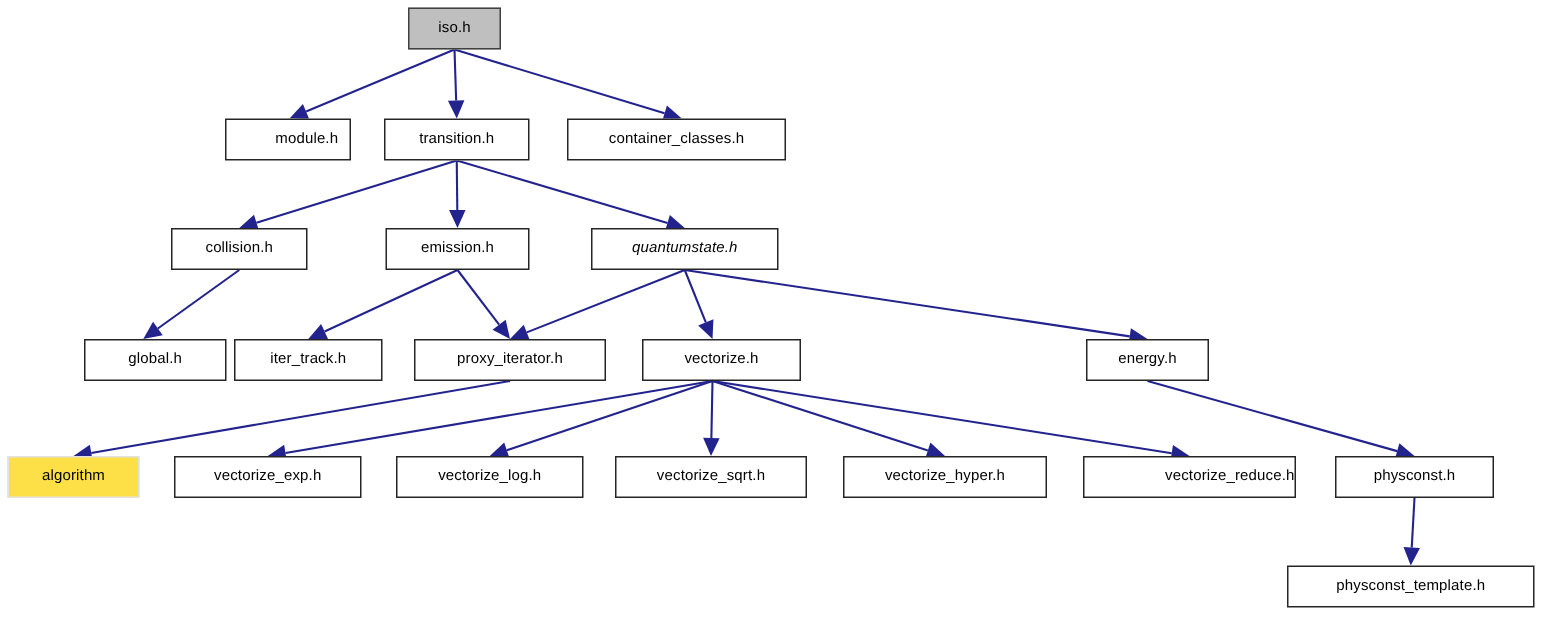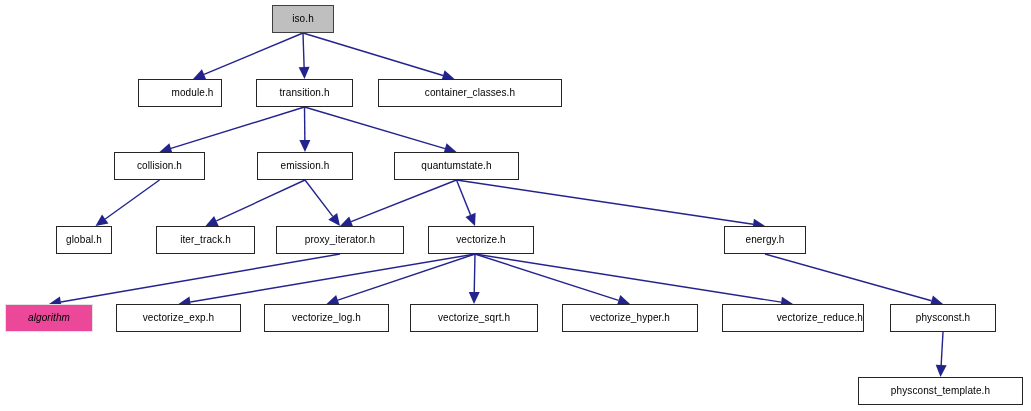--- a/index.html
+++ b/index.html
@@ -141,7 +141,7 @@
       <div class="graph-node root-node" style="left: 272px; top: 5px; width: 62px; height: 28px;">
         <span class="node-label">iso.h</span>
       </div>
-      <div class="graph-node" style="left: 138px; top: 79px; width: 84px; height: 28px; padding-left: 25px;">
+      <div class="graph-node" style="left: 150px; top: 79px; width: 84px; height: 28px; padding-left: 25px;">
         <span class="node-label">module.h</span>
       </div>
       <div class="graph-node" style="left: 256px; top: 79px; width: 97px; height: 28px;">

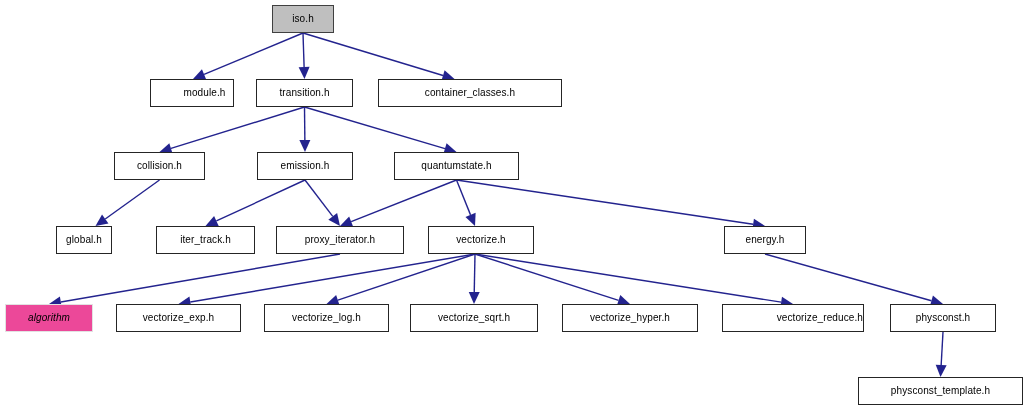--- a/index.html
+++ b/index.html
@@ -147,7 +147,7 @@
       <div class="graph-node" style="left: 256px; top: 79px; width: 97px; height: 28px;">
         <span class="node-label">transition.h</span>
       </div>
-      <div class="graph-node" style="left: 378px; top: 79px; width: 184px; height: 28px;">
+      <div class="graph-node" style="left: 378px; top: 79px; width: 146px; height: 28px;">
         <span class="node-label">container_classes.h</span>
       </div>
       <div class="graph-node" style="left: 114px; top: 152px; width: 91px; height: 28px;">

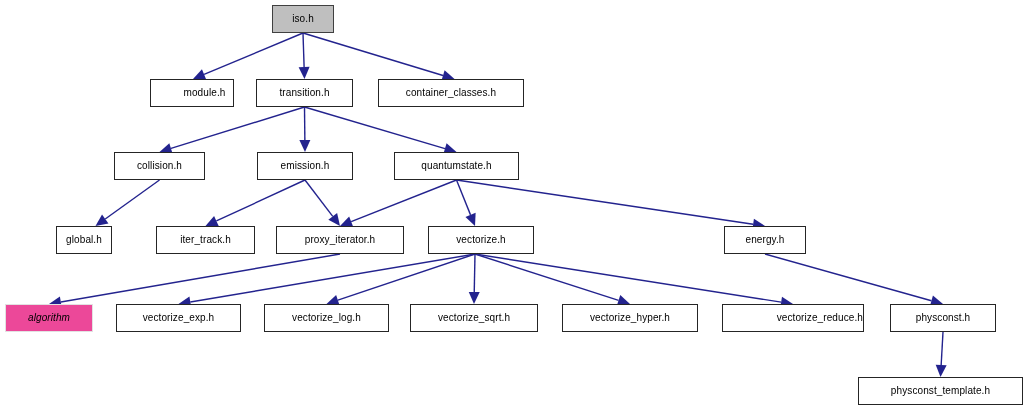--- a/index.html
+++ b/index.html
@@ -156,7 +156,7 @@
       <div class="graph-node" style="left: 257px; top: 152px; width: 96px; height: 28px;">
         <span class="node-label">emission.h</span>
       </div>
-      <div class="graph-node" style="left: 394px; top: 152px; width: 125px; height: 28px;">
+      <div class="graph-node" style="left: 394px; top: 152px; width: 125px; height: 28px; font-style: italic;">
         <span class="node-label">quantumstate.h</span>
       </div>
       <div class="graph-node" style="left: 56px; top: 226px; width: 56px; height: 28px;">

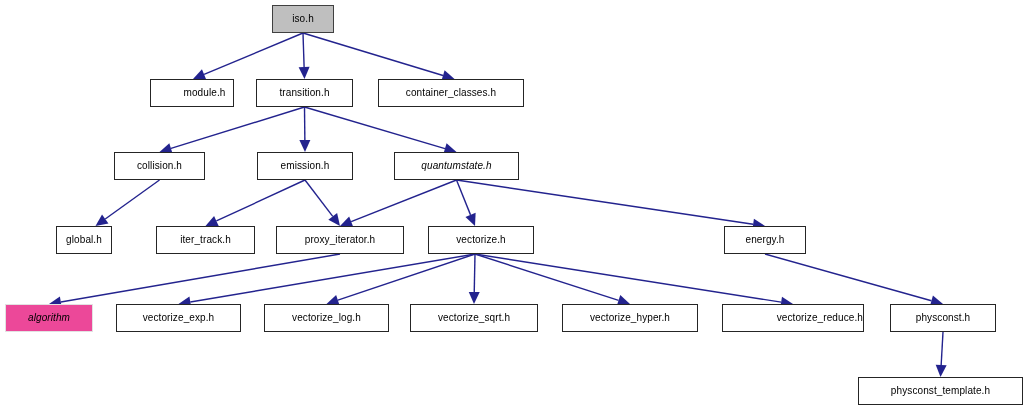--- a/index.html
+++ b/index.html
@@ -159,7 +159,7 @@
       <div class="graph-node" style="left: 394px; top: 152px; width: 125px; height: 28px; font-style: italic;">
         <span class="node-label">quantumstate.h</span>
       </div>
-      <div class="graph-node" style="left: 56px; top: 226px; width: 56px; height: 28px;">
+      <div class="graph-node" style="left: 56px; top: 226px; width: 95px; height: 28px;">
         <span class="node-label">global.h</span>
       </div>
       <div class="graph-node" style="left: 156px; top: 226px; width: 99px; height: 28px;">

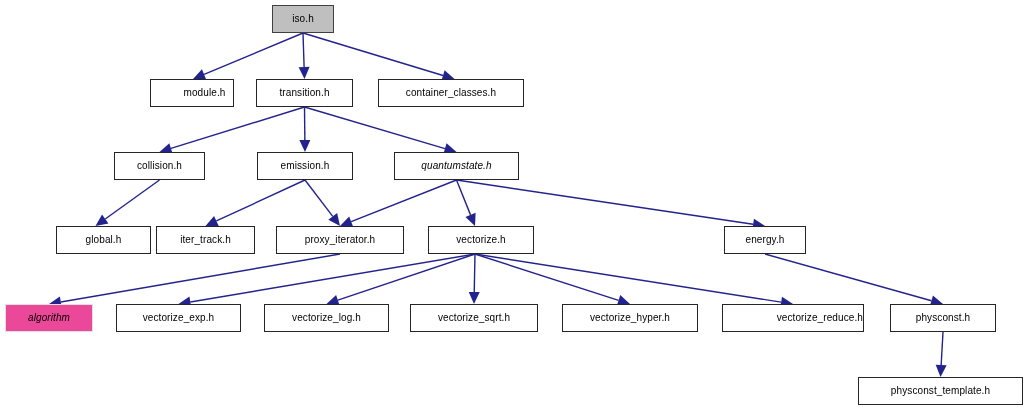--- a/index.html
+++ b/index.html
@@ -42,9 +42,8 @@
     border-color: #404040;
   }
   .graph-node.external-node {
-    background: #ec4899;
+    background: #fde047;
     border: 1px solid #e2e2e2;
-    font-style: italic;
   }
   .node-label {
     display: block;

